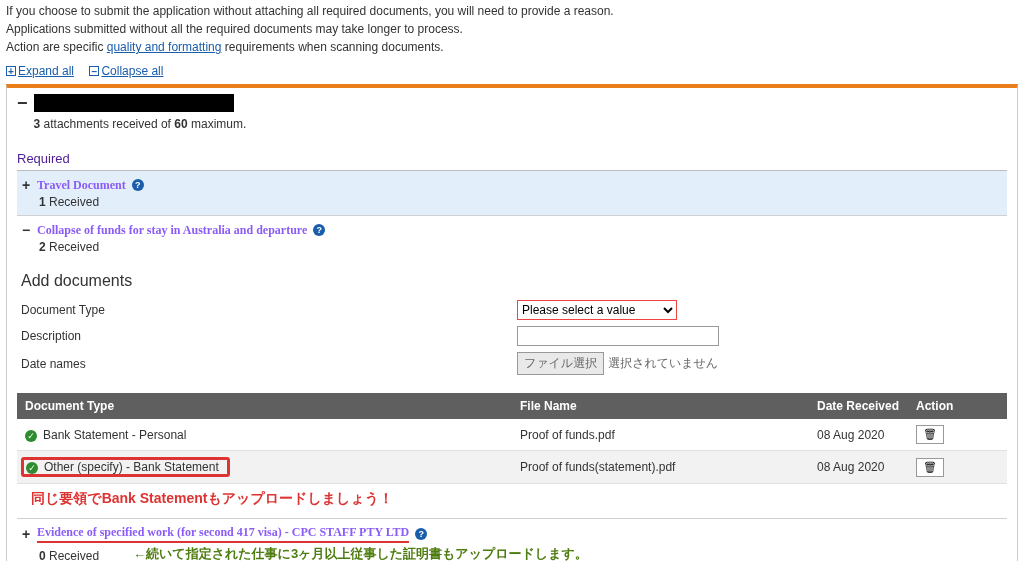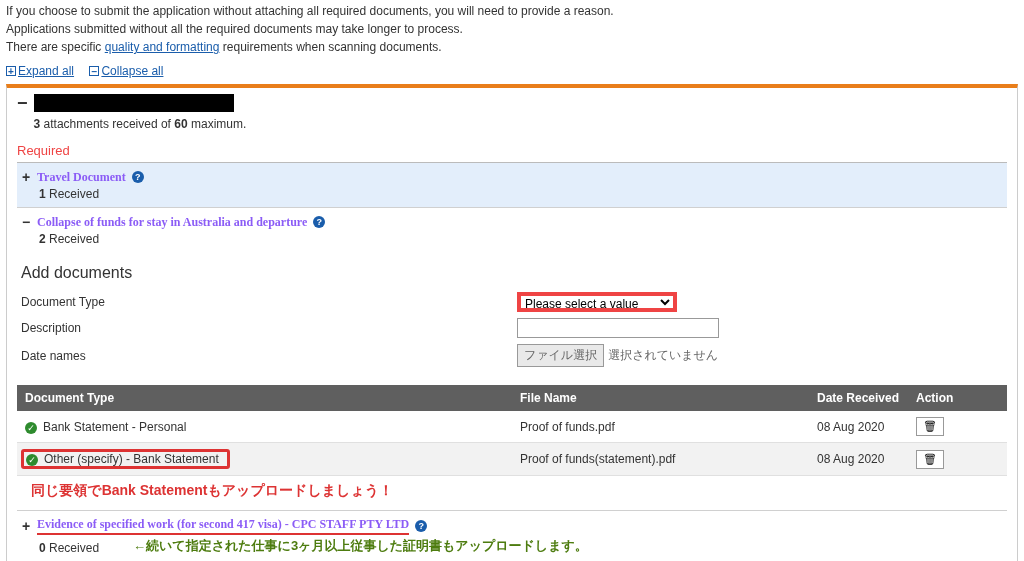--- a/index.html
+++ b/index.html
@@ -121,7 +121,7 @@
 <p class="intro-line">If you choose to submit the application without attaching all required documents, you will need to provide a reason.</p>
 <p class="intro-line">Applications submitted without all the required documents may take longer to process.</p>
 <p class="intro-line">
-  <span>There are specific </span><a class="link">quality and formatting</a><span> requirements when scanning documents.</span>
+  <span>Action are specific </span><a class="link">quality and formatting</a><span> requirements when scanning documents.</span>
 </p>
 
 <div class="expand-collapse">

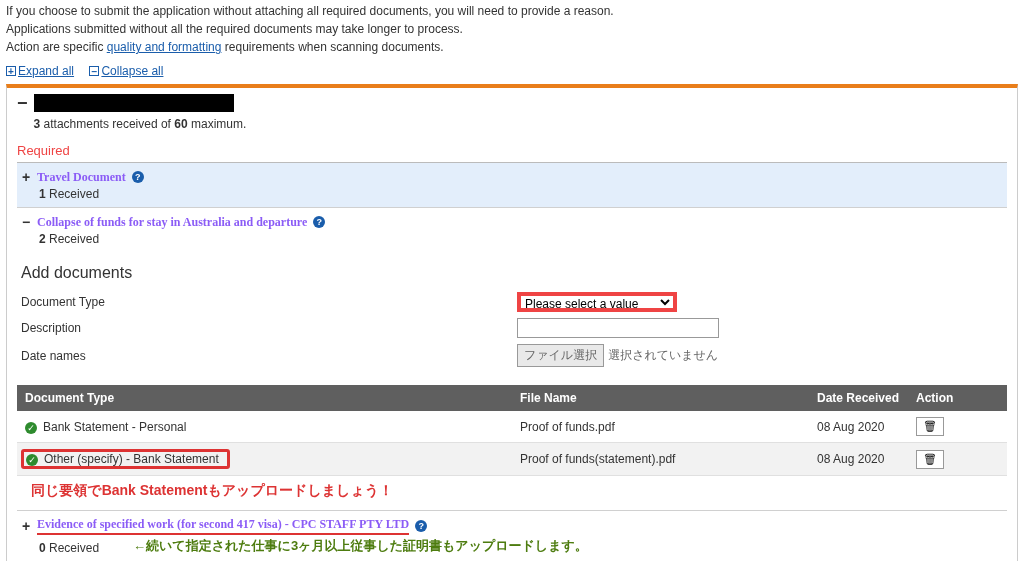--- a/index.html
+++ b/index.html
@@ -34,7 +34,7 @@
   .attachments-summary { font-size: 12px; margin-top: 2px; }
   .attachments-summary b { font-weight: bold; }
   .section-title {
-    color: #ef4444; font-size: 13px; margin-top: 12px; border-bottom: 1px solid #bbb;
+    color: #4c1d95; font-size: 13px; margin-top: 20px; border-bottom: 1px solid #bbb;
     padding-bottom: 4px;
   }
   

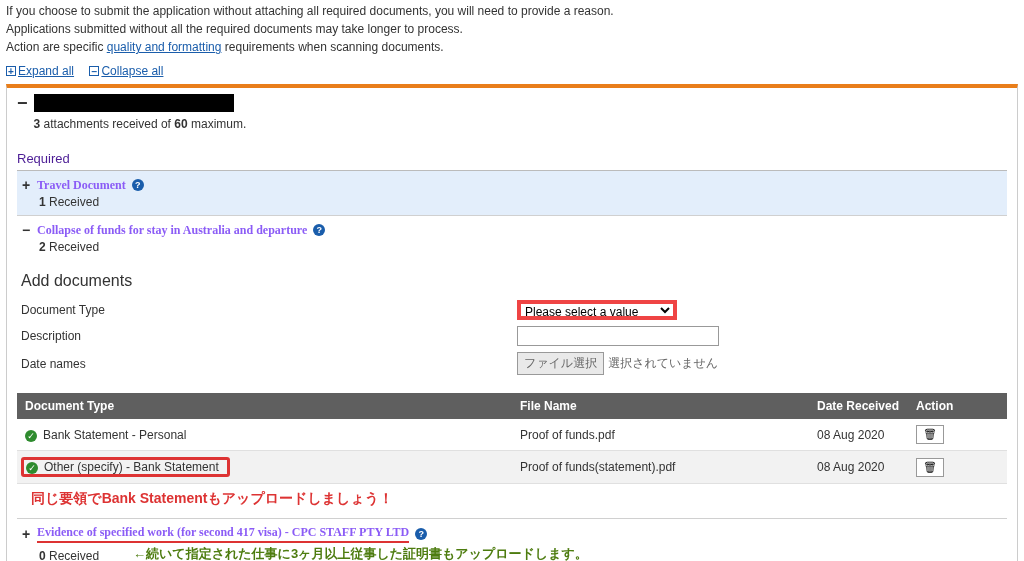--- a/index.html
+++ b/index.html
@@ -59,7 +59,7 @@
   .form-label { width: 500px; font-size: 12px; color: #333; padding-left: 4px; }
   .form-control { }
   select.sel {
-    width: 160px; font-size: 12px; border: 4px solid #ef4444; background: #fff;
+    width: 160px; font-size: 12px; border: 1px solid #ef4444; background: #fff;
     height: 20px;
   }
   input.txt {

